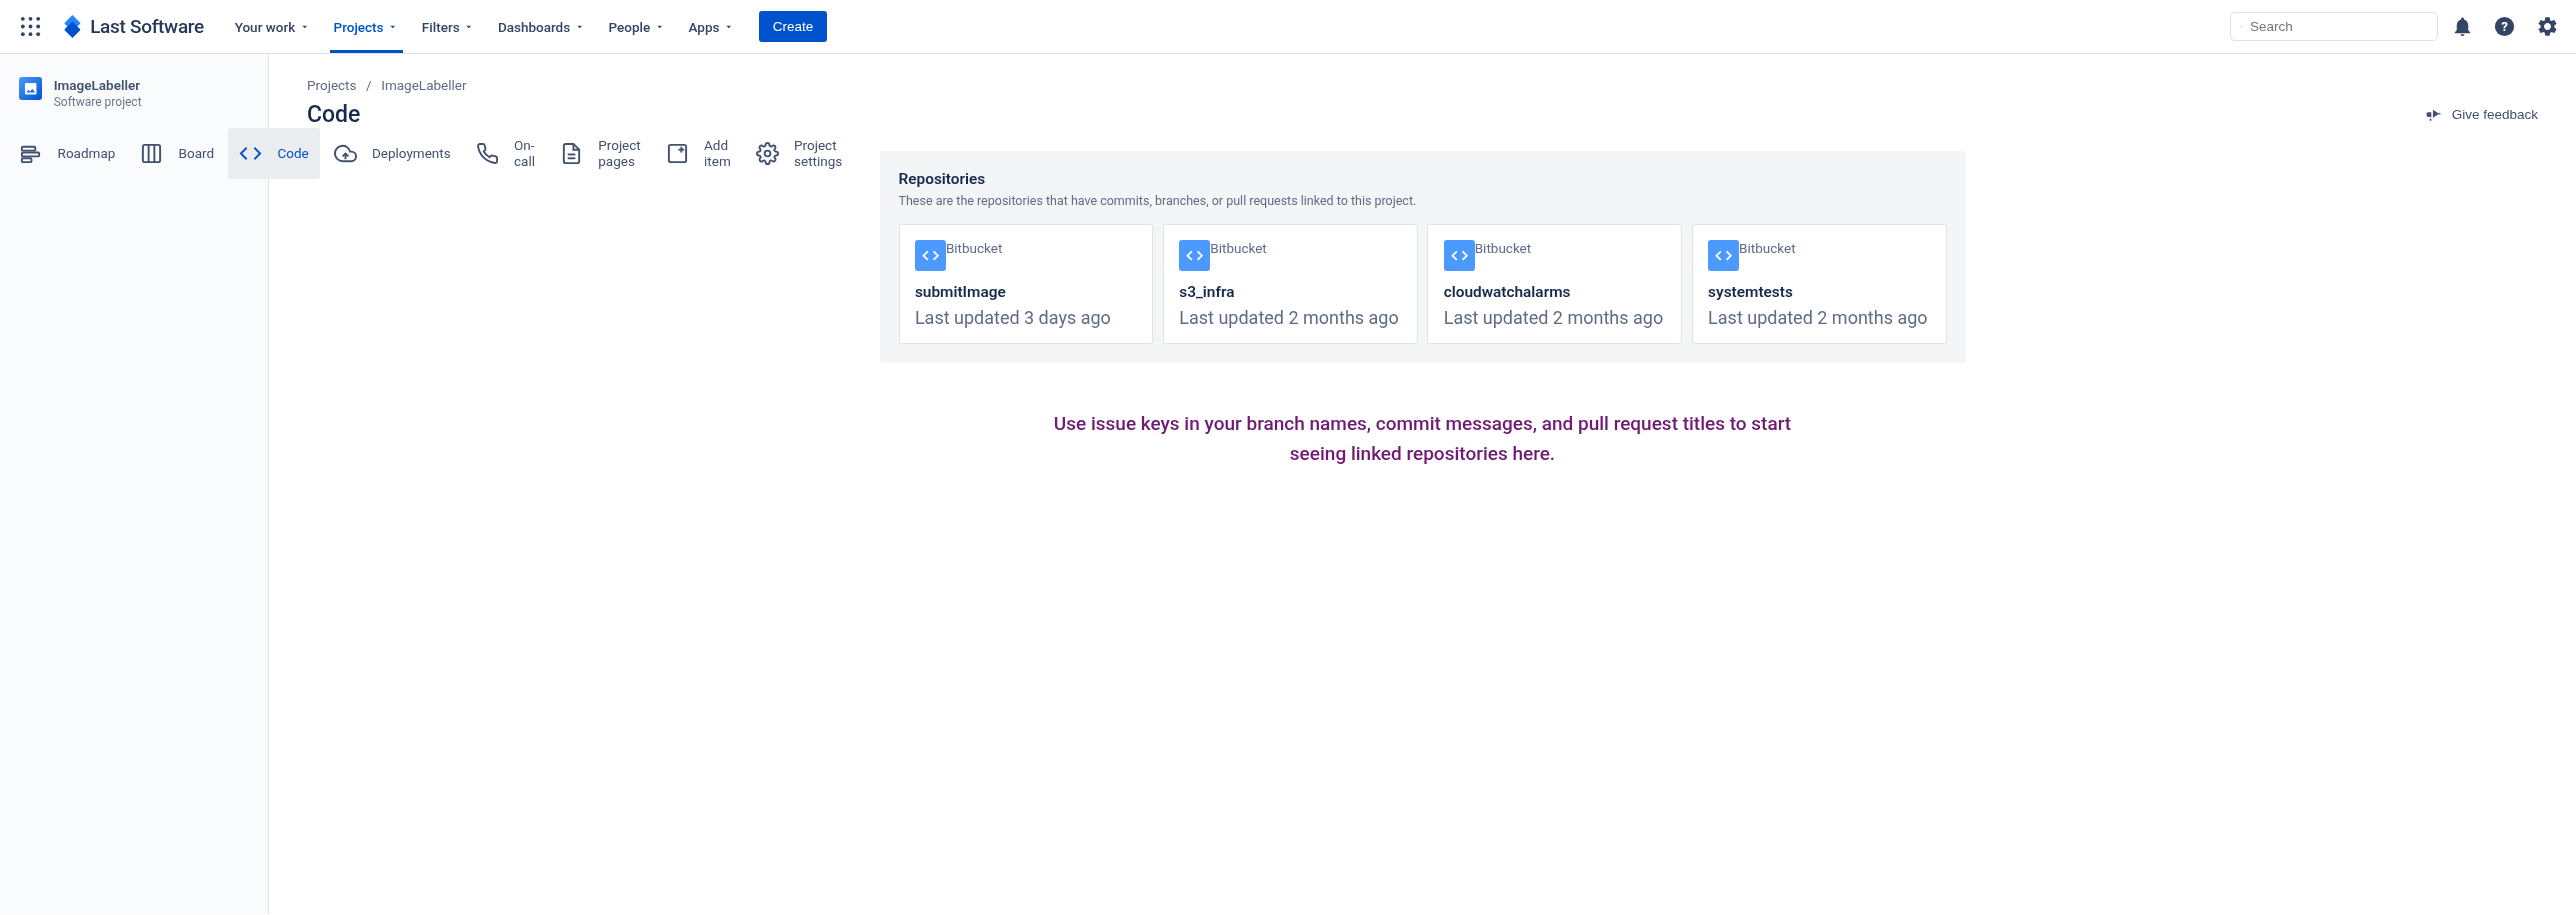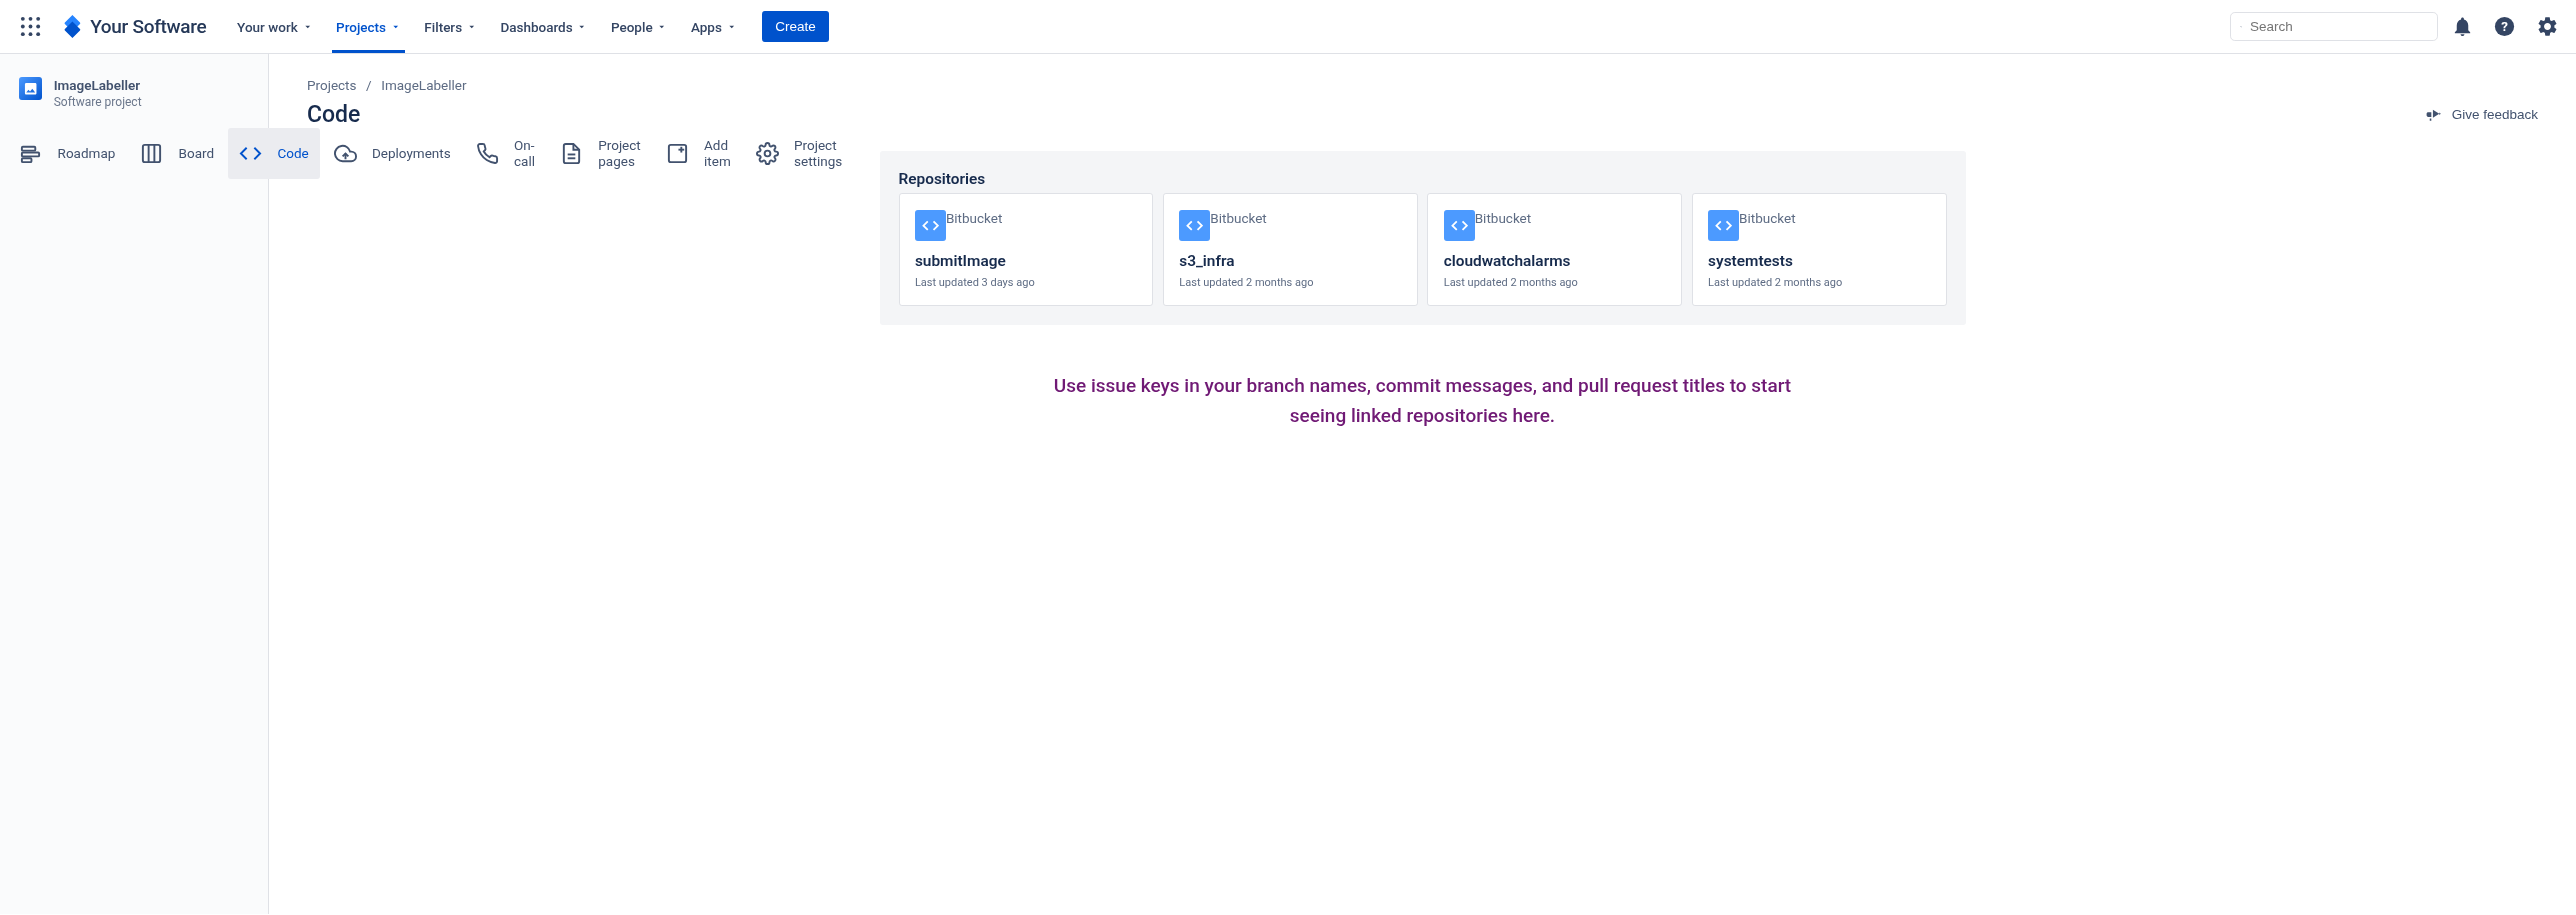--- a/index.html
+++ b/index.html
@@ -87,7 +87,7 @@
         <path fill="#2684FF" d="M15.9 0L5.4 10.5a1.4 1.4 0 000 2L15.9 23 26.4 12.5a1.4 1.4 0 000-2L15.9 0z"></path>
         <path fill="#0052CC" d="M15.9 9L5.4 19.5a1.4 1.4 0 000 2L15.9 32 26.4 21.5a1.4 1.4 0 000-2L15.9 9z"></path>
       </svg>
-    <span class="logo-text">Your Software</span>
+    <span class="logo-text">Last Software</span>
   </div>
   <div class="nav-items">
     <div class="nav-item">

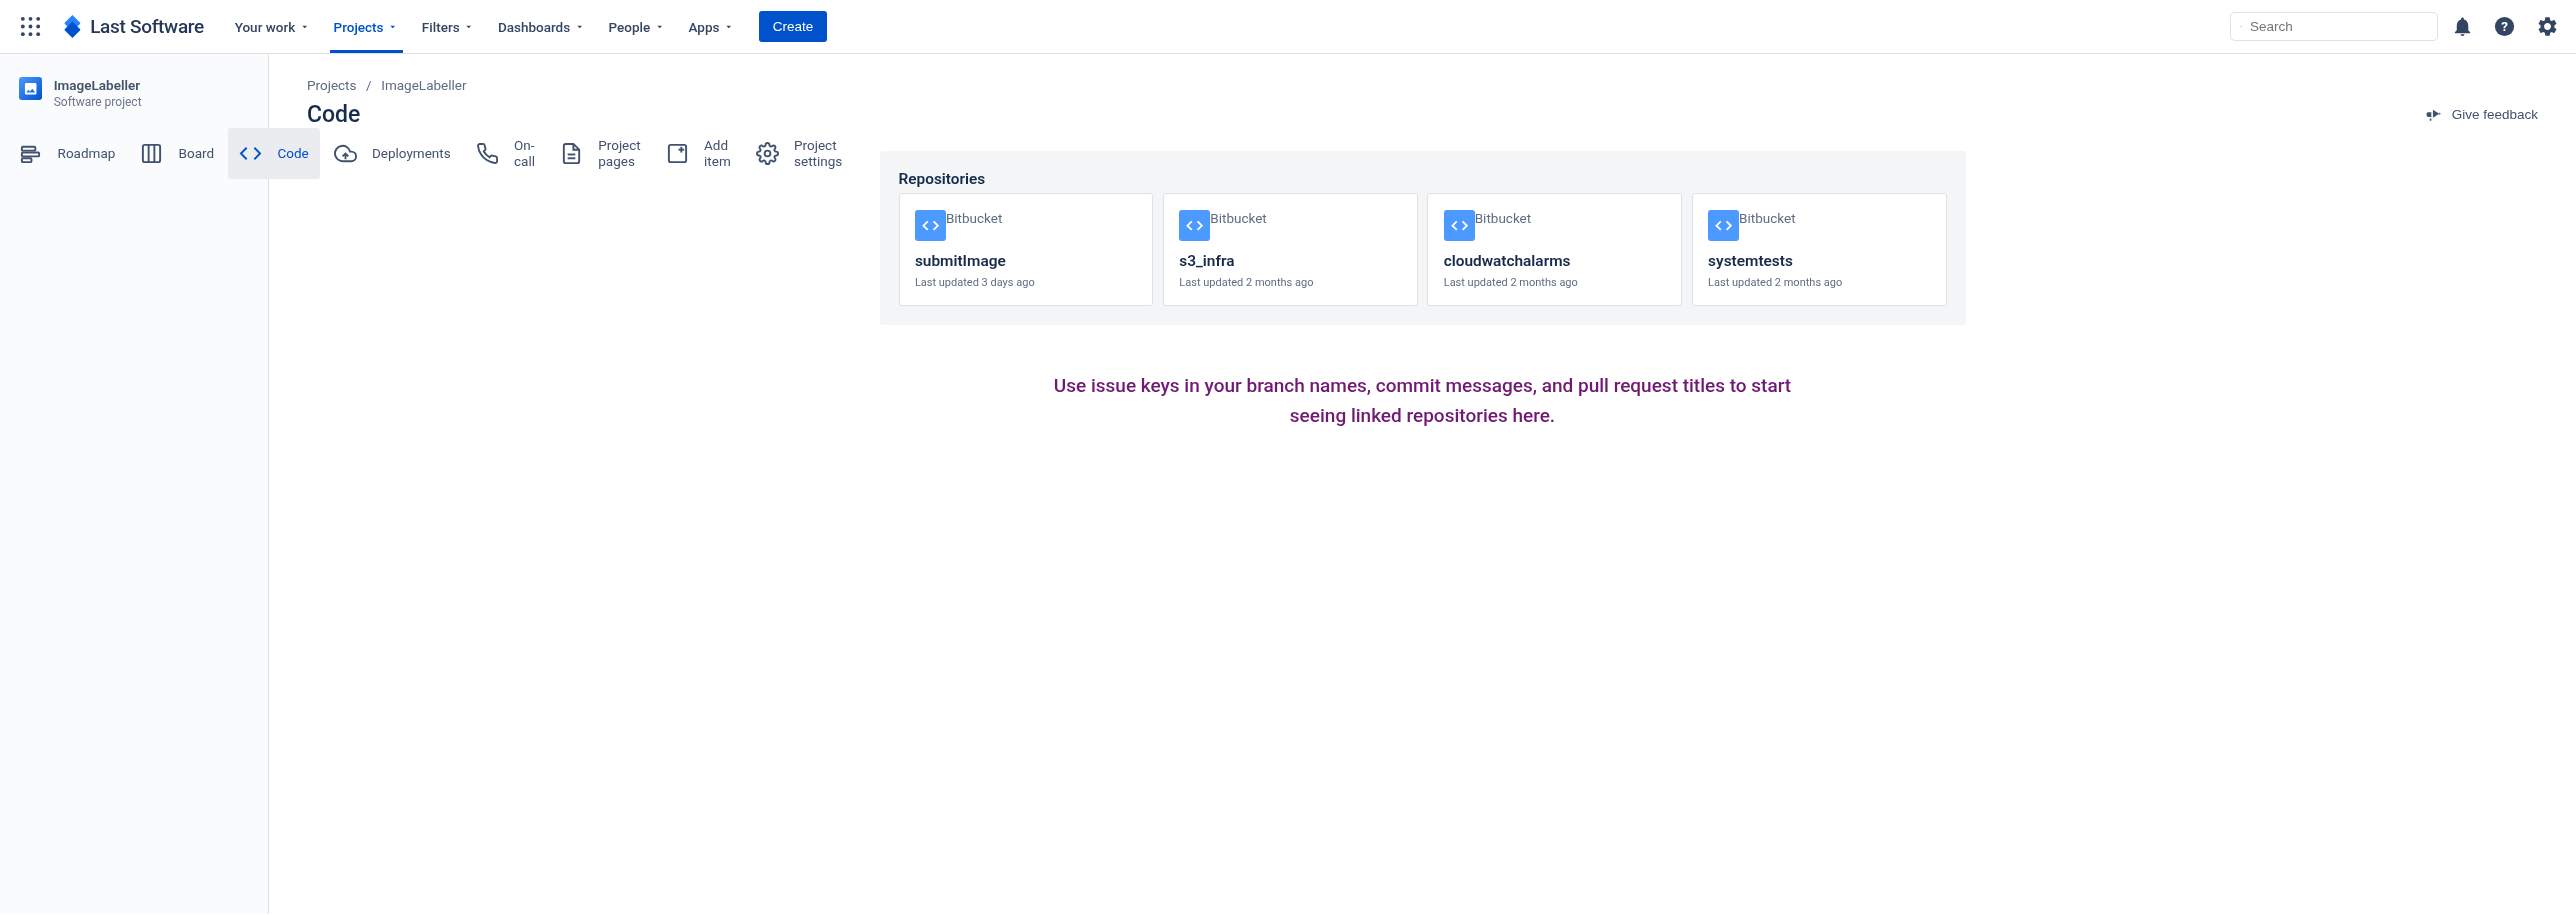--- a/index.html
+++ b/index.html
@@ -251,6 +251,7 @@
 
     <div class="repos-panel">
       <h2>Repositories</h2>
+      <p>These are the repositories that have commits, branches, or pull requests linked to this project.</p>
       <div class="repos-grid">
         <div class="repo-card">
           <div class="repo-card-header">

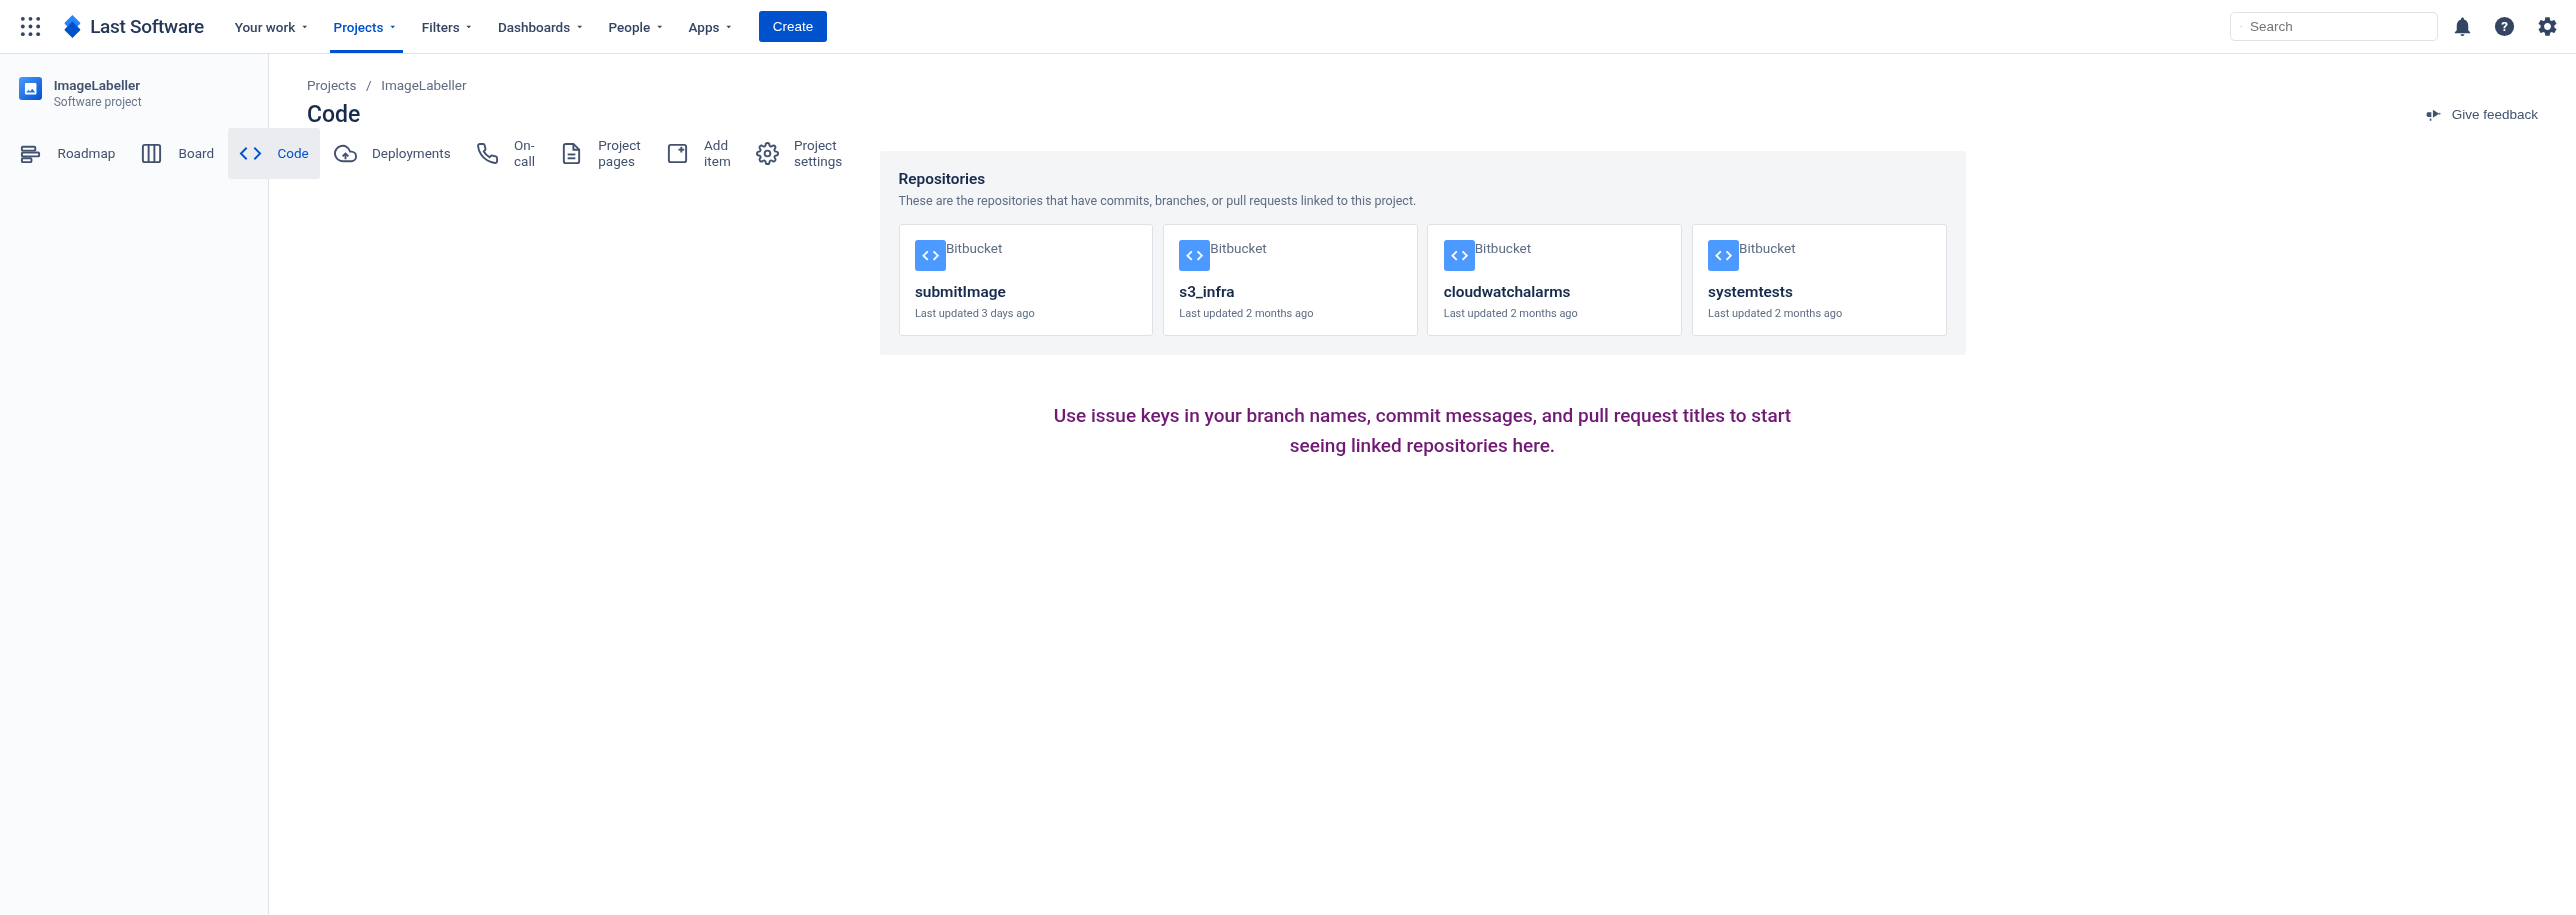--- a/index.html
+++ b/index.html
@@ -60,7 +60,7 @@
     .repo-icon svg { width: 17.3px; height: 17.3px; }
     .repo-source { font-size: 13.5px; color: #5E6C84; }
     .repo-name { font-size: 15.4px; font-weight: 600; color: #172B4D; margin-bottom: 5.8px; }
-    .repo-updated { font-size: 11px; color: #5E6C84; }
+    .repo-updated { font-size: 18px; color: #5E6C84; }
     
     
     .info-text { text-align: center; margin-top: 46px; font-size: 19px; font-weight: 500; color: #701a75; line-height: 1.6; max-width: 788px; margin-left: auto; margin-right: auto; }

